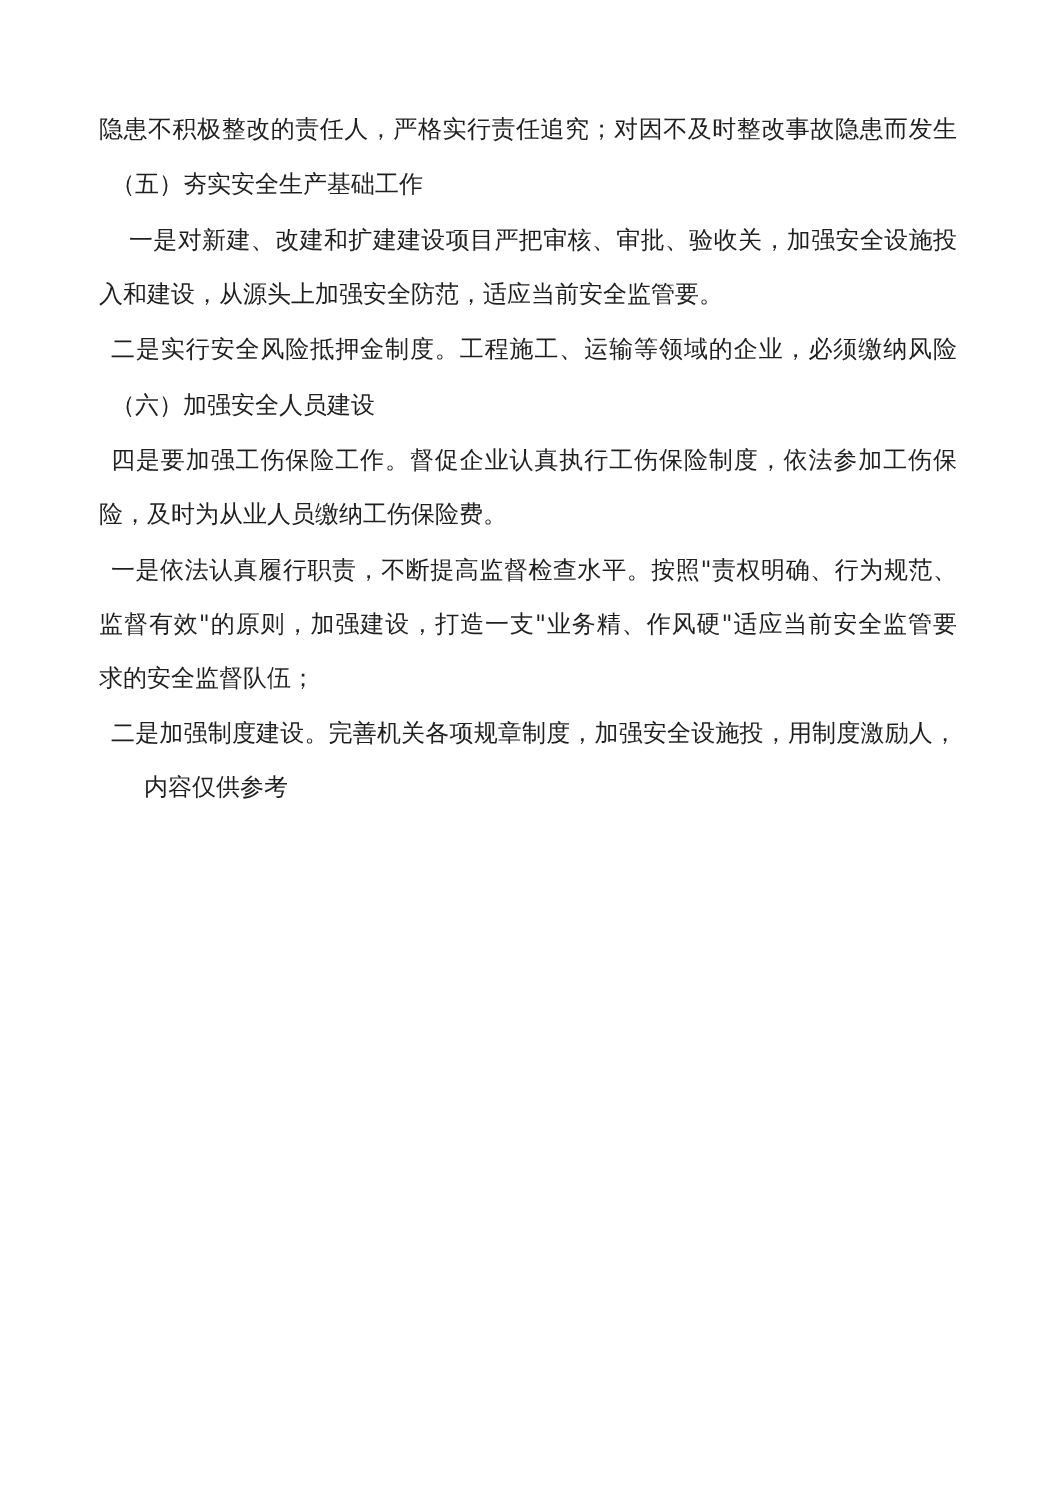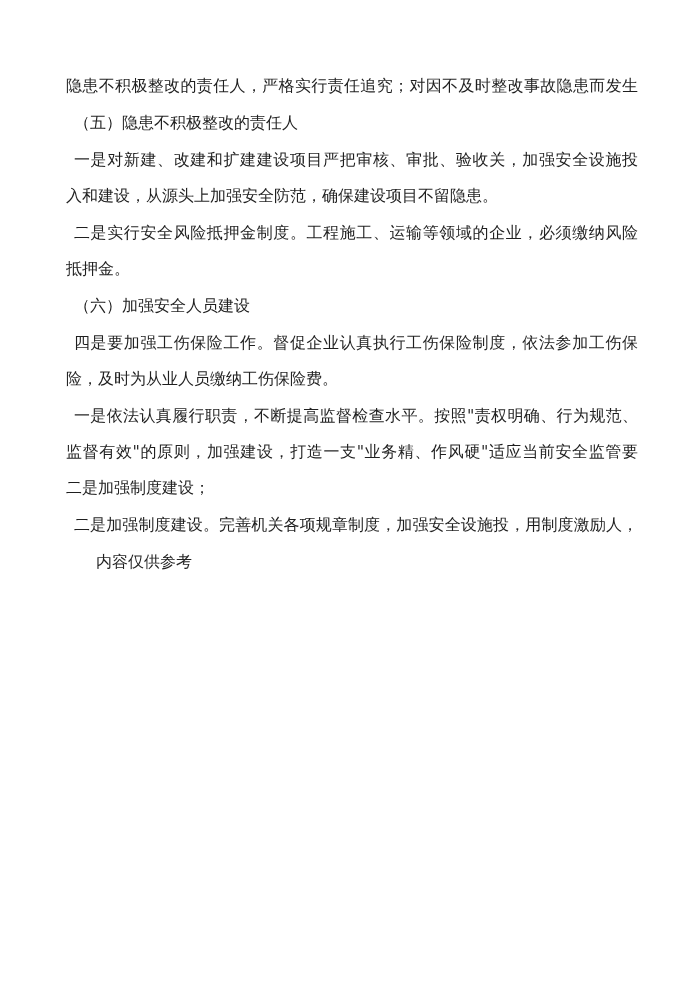--- a/index.html
+++ b/index.html
@@ -50,7 +50,7 @@
         <div class="line full" style="padding-left: 0px;">隐患不积极整改的责任人，严格实行责任追究；对因不及时整改事故隐患而发生</div>
       </div>
       <div class="para">
-        <div class="line" style="padding-left: 8px;">（五）隐患不积极整改的责任人</div>
+        <div class="line" style="padding-left: 8px;">（五）夯实安全生产基础工作</div>
       </div>
       <div class="para">
         <div class="line full" style="padding-left: 8px;">一是对新建、改建和扩建建设项目严把审核、审批、验收关，加强安全设施投</div>

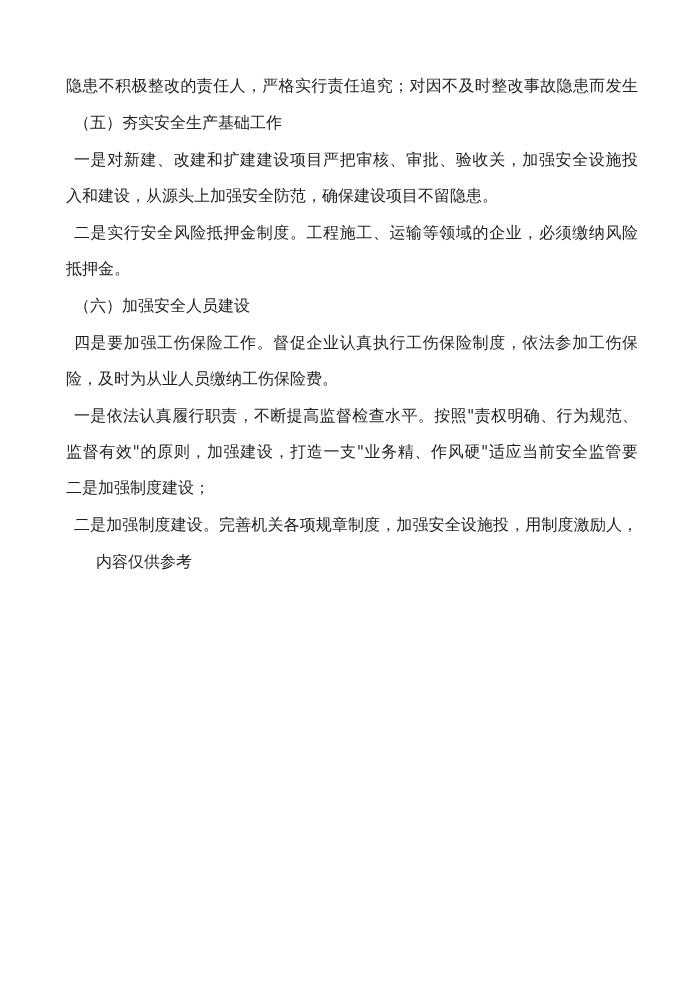--- a/index.html
+++ b/index.html
@@ -53,7 +53,7 @@
         <div class="line" style="padding-left: 8px;">（五）夯实安全生产基础工作</div>
       </div>
       <div class="para">
-        <div class="line full" style="padding-left: 8px;">一是对新建、改建和扩建建设项目严把审核、审批、验收关，加强安全设施投</div>
+        <div class="line full" style="padding-left: 8px; margin-left: 12px;">一是对新建、改建和扩建建设项目严把审核、审批、验收关，加强安全设施投</div>
         <div class="line">入和建设，从源头上加强安全防范，确保建设项目不留隐患。</div>
       </div>
       <div class="para">

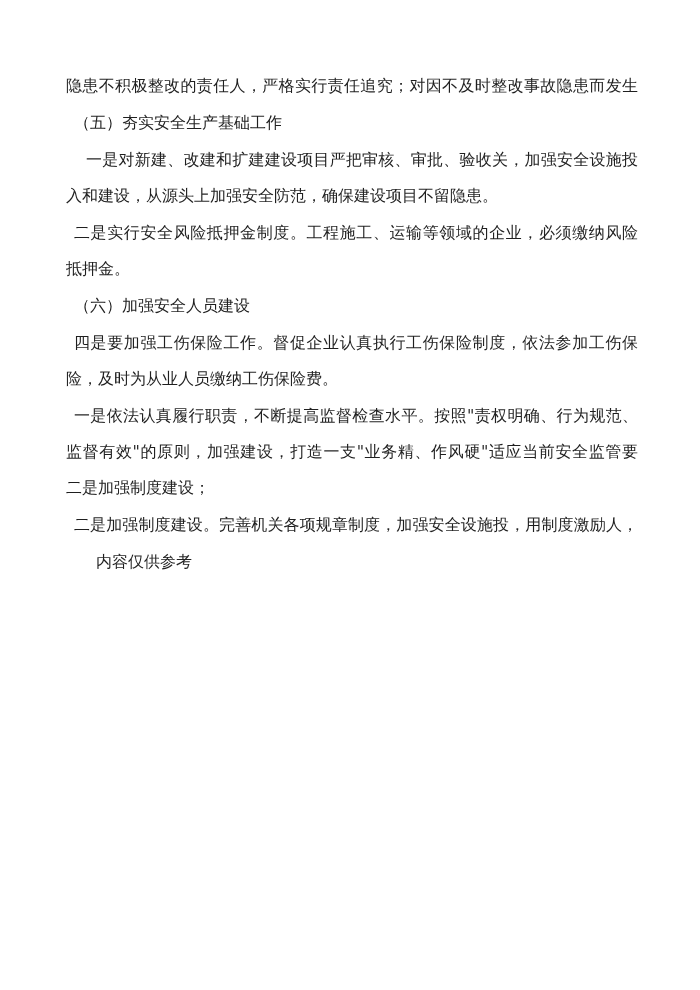--- a/index.html
+++ b/index.html
@@ -54,7 +54,7 @@
       </div>
       <div class="para">
         <div class="line full" style="padding-left: 8px; margin-left: 12px;">一是对新建、改建和扩建建设项目严把审核、审批、验收关，加强安全设施投</div>
-        <div class="line">入和建设，从源头上加强安全防范，确保建设项目不留隐患。</div>
+        <div class="line">入和建设，从源头上加强安全防范，适应当前安全监管要。</div>
       </div>
       <div class="para">
         <div class="line full" style="padding-left: 8px;">二是实行安全风险抵押金制度。工程施工、运输等领域的企业，必须缴纳风险</div>

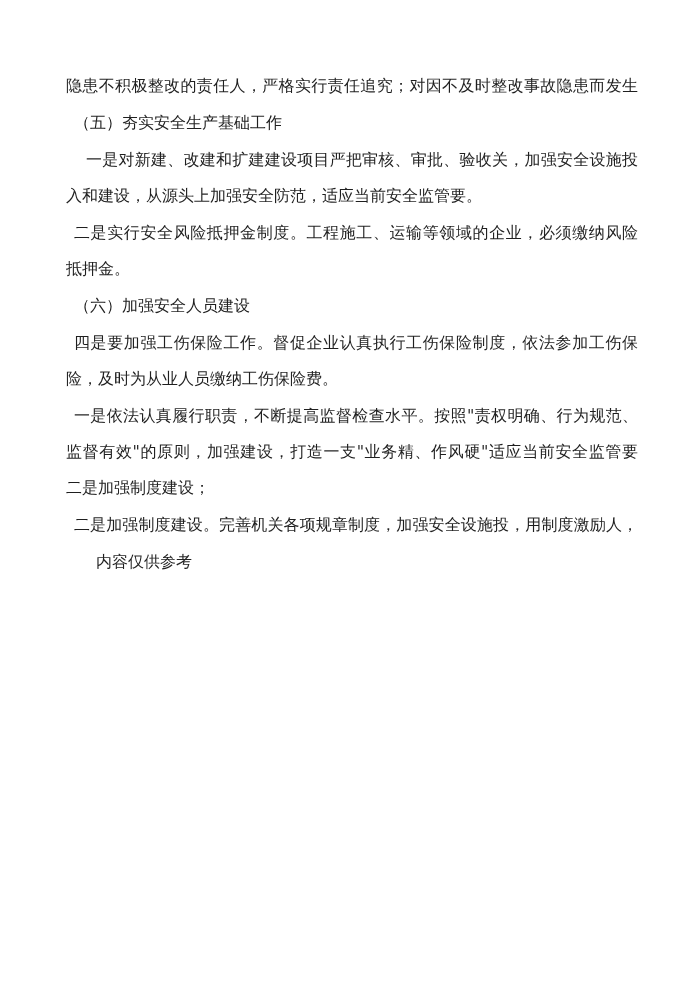--- a/index.html
+++ b/index.html
@@ -58,7 +58,6 @@
       </div>
       <div class="para">
         <div class="line full" style="padding-left: 8px;">二是实行安全风险抵押金制度。工程施工、运输等领域的企业，必须缴纳风险</div>
-        <div class="line">抵押金。</div>
       </div>
       <div class="para">
         <div class="line" style="padding-left: 8px;">（六）加强安全人员建设</div>

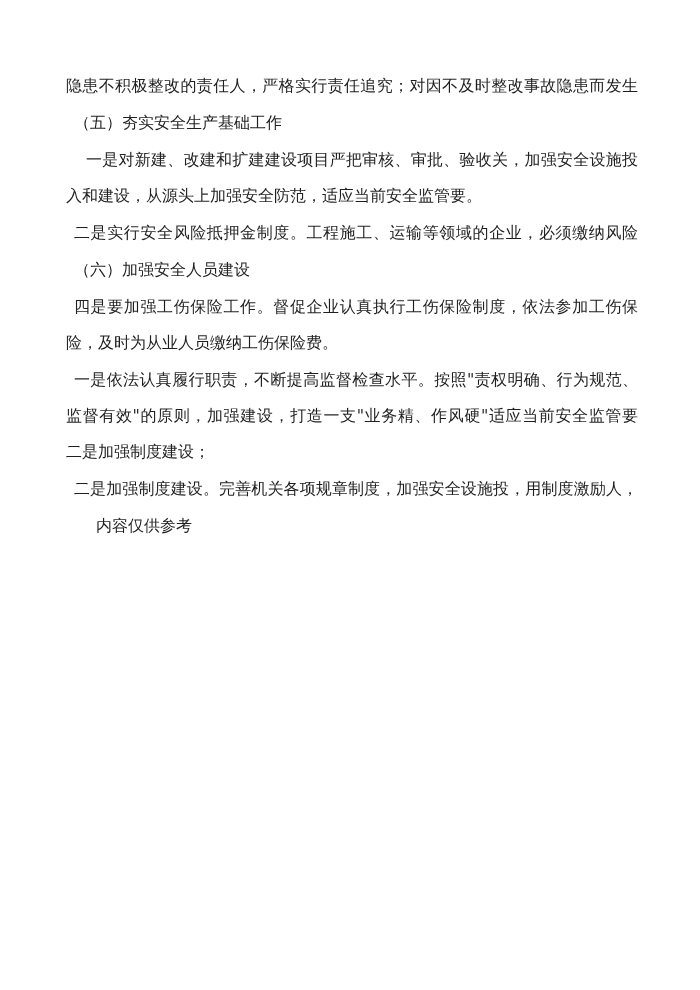--- a/index.html
+++ b/index.html
@@ -69,7 +69,7 @@
       <div class="para">
         <div class="line full" style="padding-left: 8px;">一是依法认真履行职责，不断提高监督检查水平。按照"责权明确、行为规范、</div>
         <div class="line full">监督有效"的原则，加强建设，打造一支"业务精、作风硬"适应当前安全监管要</div>
-        <div class="line">二是加强制度建设；</div>
+        <div class="line">求的安全监督队伍；</div>
       </div>
       <div class="para">
         <div class="line full" style="padding-left: 8px;">二是加强制度建设。完善机关各项规章制度，加强安全设施投，用制度激励人，</div>

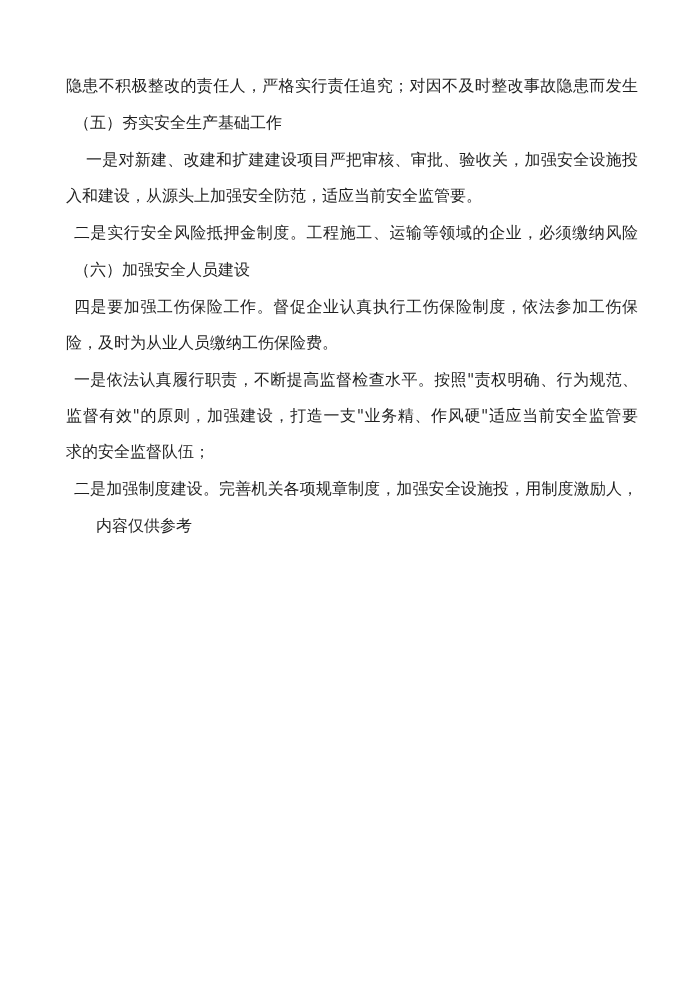--- a/index.html
+++ b/index.html
@@ -75,7 +75,7 @@
         <div class="line full" style="padding-left: 8px;">二是加强制度建设。完善机关各项规章制度，加强安全设施投，用制度激励人，</div>
       </div>
       <div class="para">
-        <div class="line" style="padding-left: 30px;">内容仅供参考</div>
+        <div class="line" style="padding-left: 30px; font-family: Liberation Mono, monospace;">内容仅供参考</div>
       </div>
     </div>
 </div>

